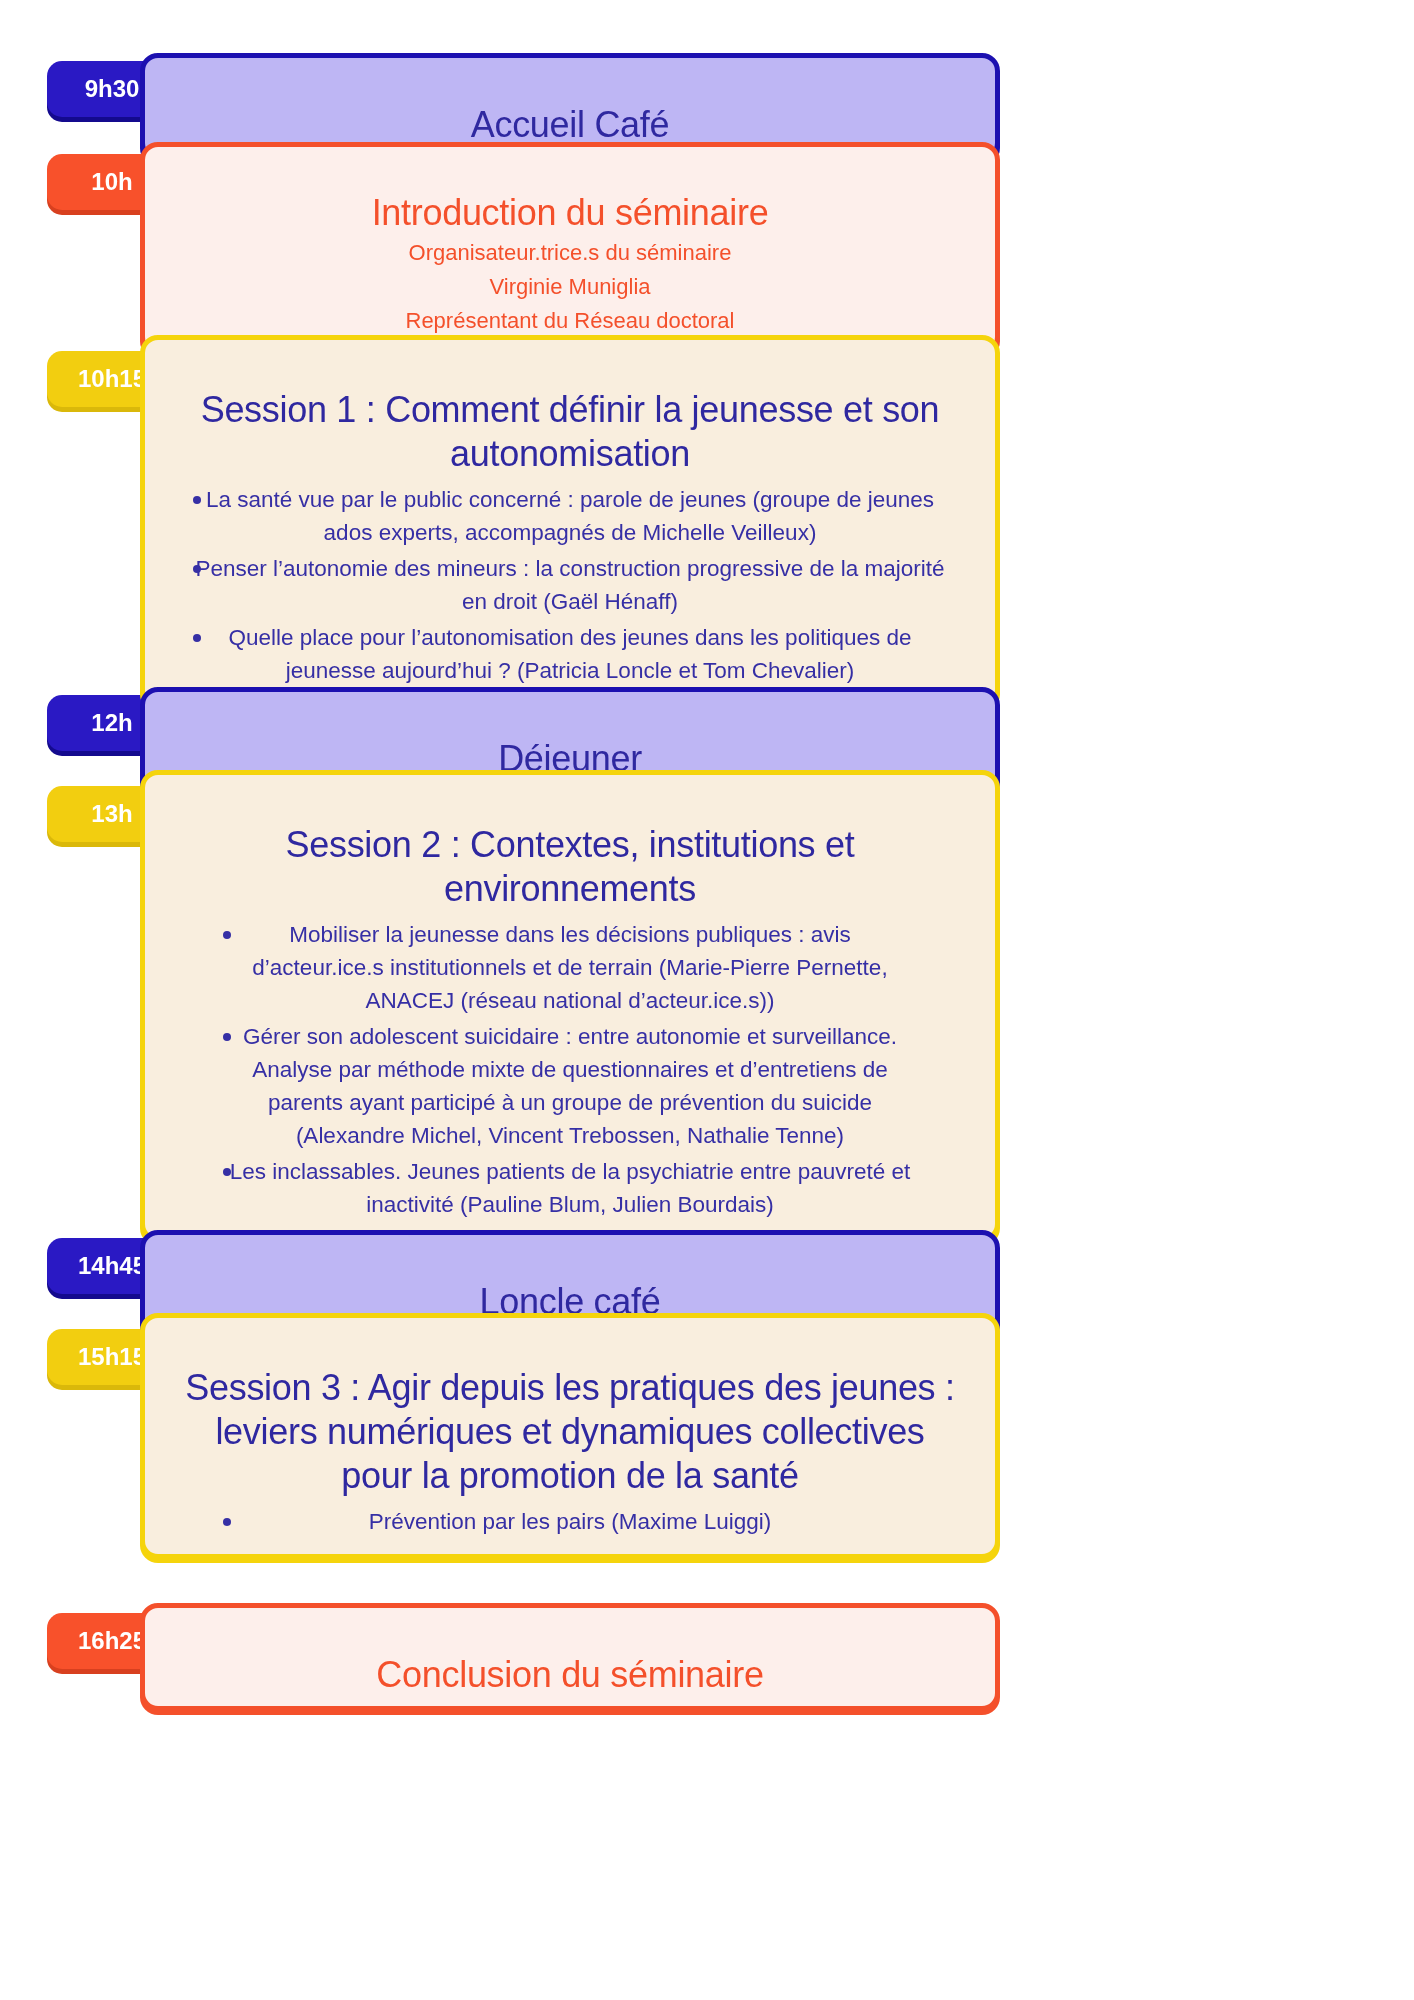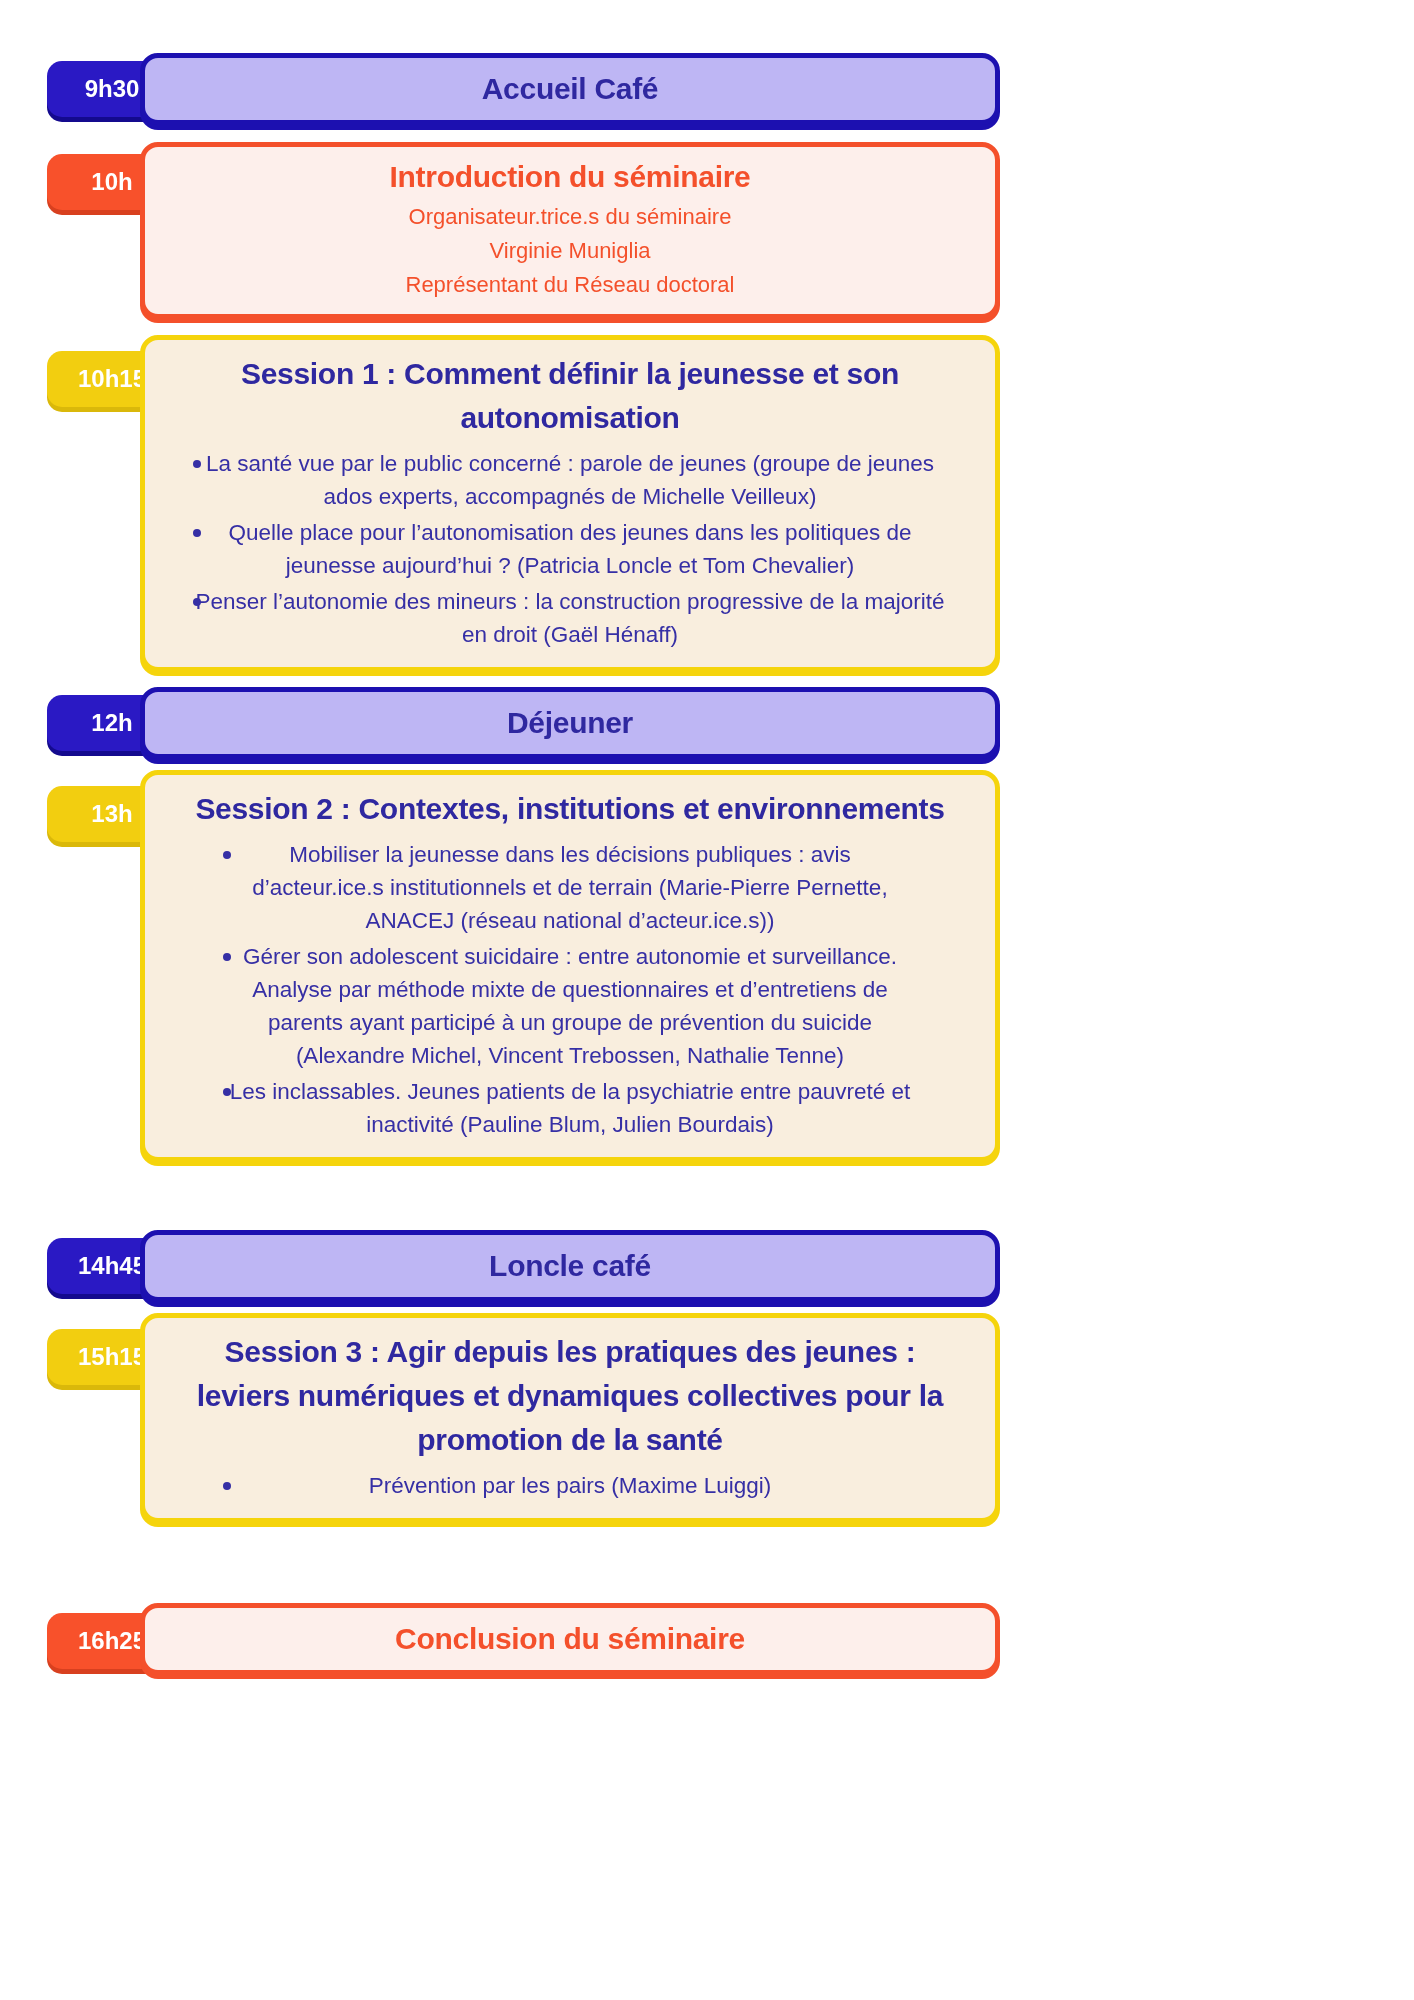--- a/index.html
+++ b/index.html
@@ -44,7 +44,7 @@
   }
   .box.conclusion { padding:11px 20px; }
 
-  .box-title { font-size:30px; font-weight:700; line-height:40px; letter-spacing:-0.3px; }
+  .box-title { font-size:36px; font-weight:400; line-height:40px; letter-spacing:-0.3px;margin-top:36px; }
   .session .box-title { line-height:44px; padding:0 14px; }
   .navy-text   { color:var(--navy-text); }
   .orange-text { color:var(--orange); }

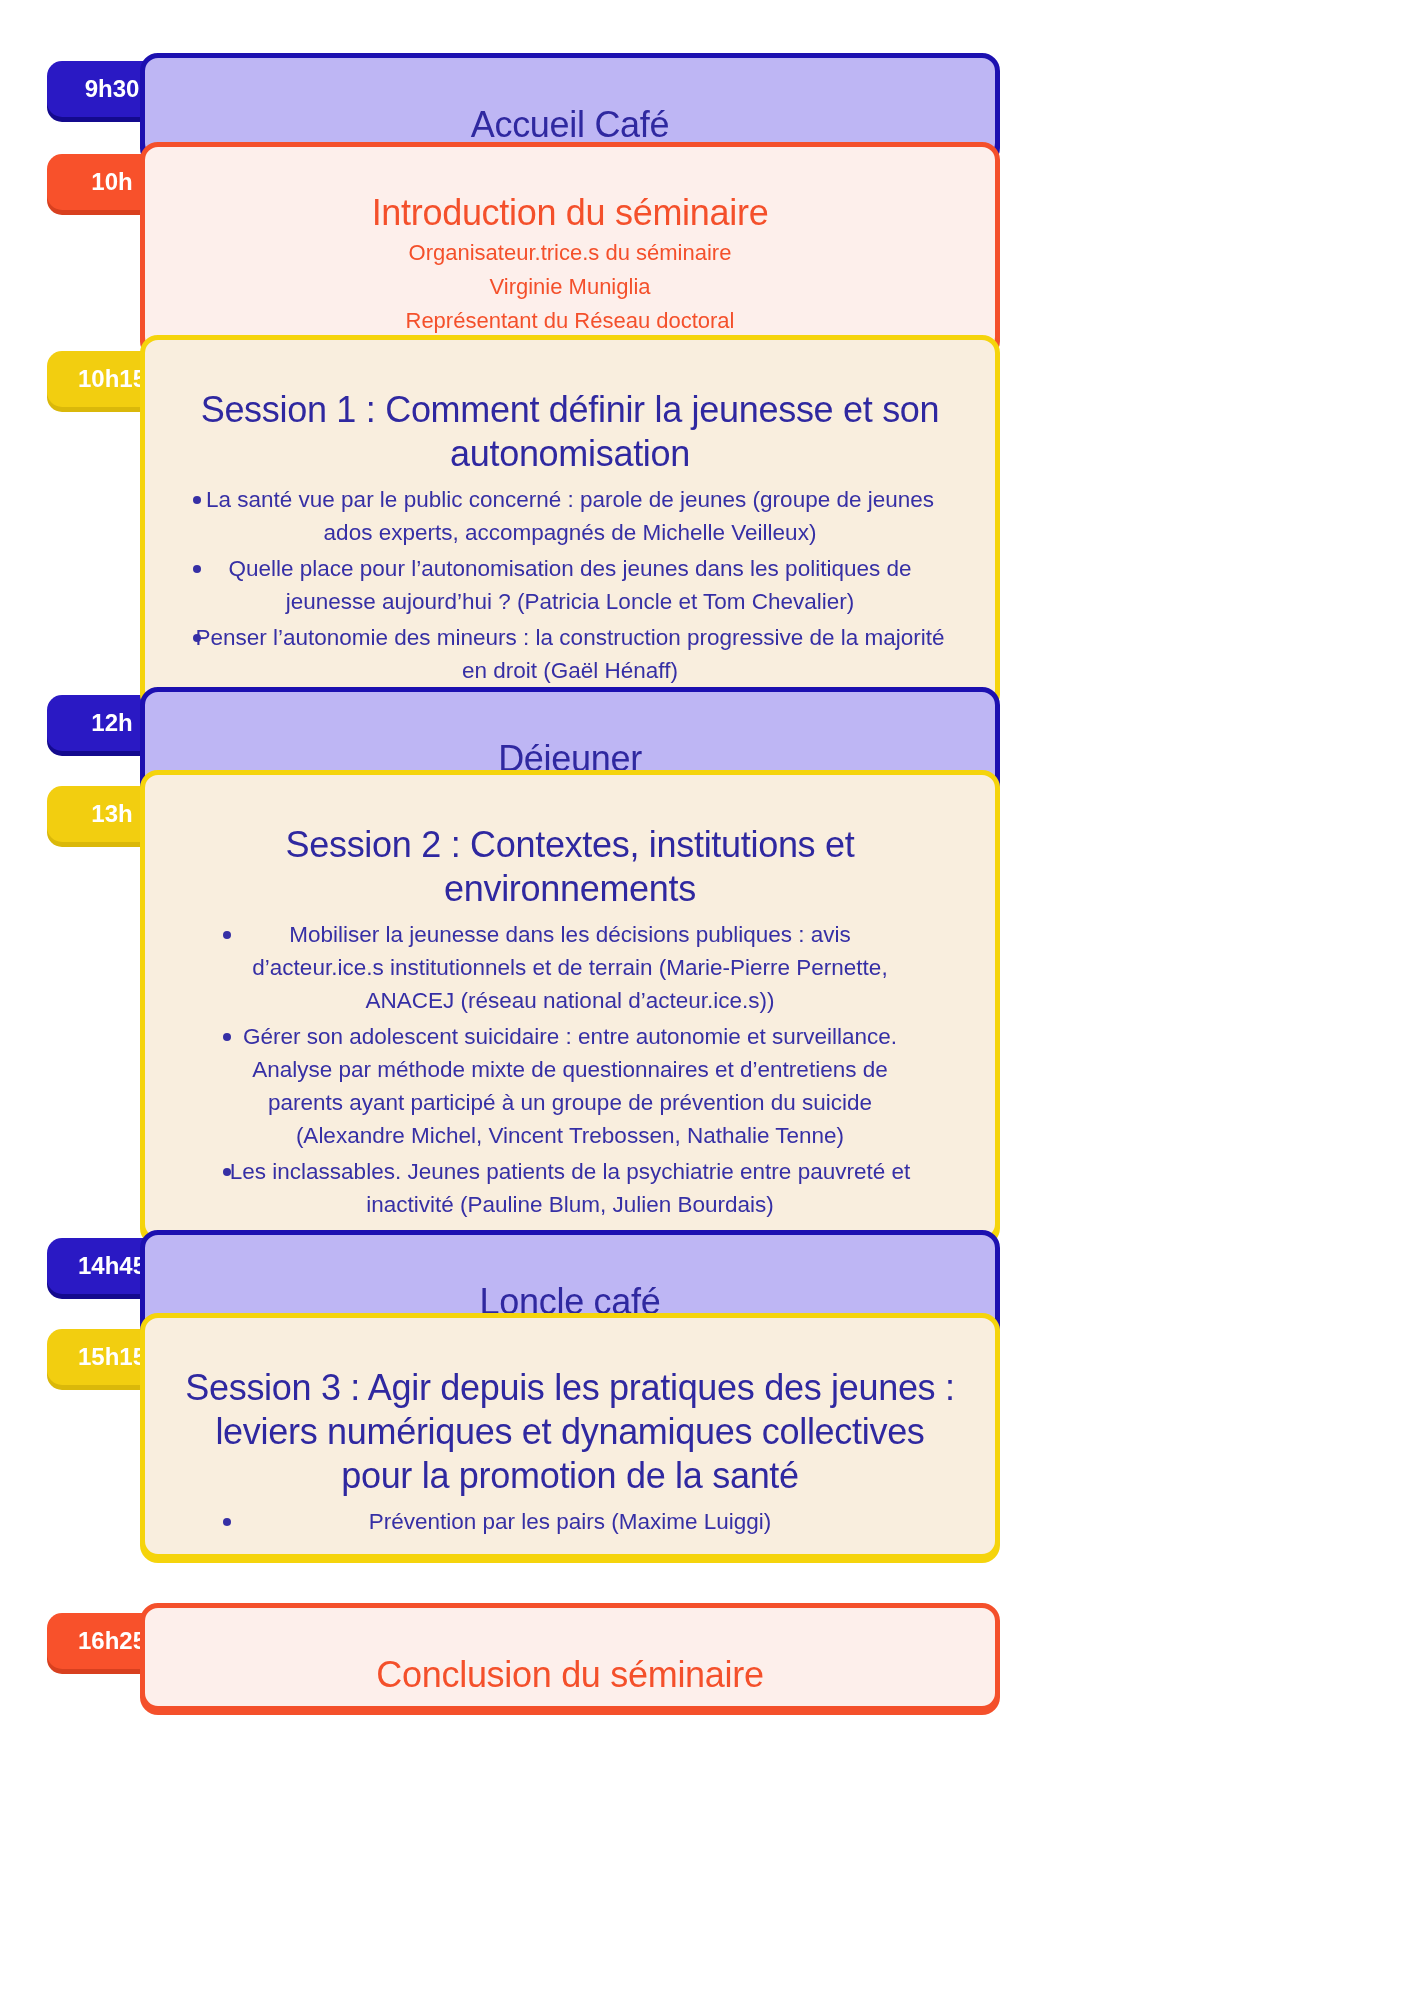--- a/index.html
+++ b/index.html
@@ -92,8 +92,8 @@
     <div class="box-title navy-text">Session 1 : Comment définir la jeunesse et son autonomisation</div>
     <ul class="bullets">
       <li>La santé vue par le public concerné : parole de jeunes (groupe de jeunes ados experts, accompagnés de Michelle Veilleux)</li>
+      <li>Penser l’autonomie des mineurs : la construction progressive de la majorité en droit (Gaël Hénaff)</li>
       <li>Quelle place pour l’autonomisation des jeunes dans les politiques de jeunesse aujourd’hui ? (Patricia Loncle et Tom Chevalier)</li>
-      <li>Penser l’autonomie des mineurs : la construction progressive de la majorité en droit (Gaël Hénaff)</li>
     </ul>
   </div>
 </div>

